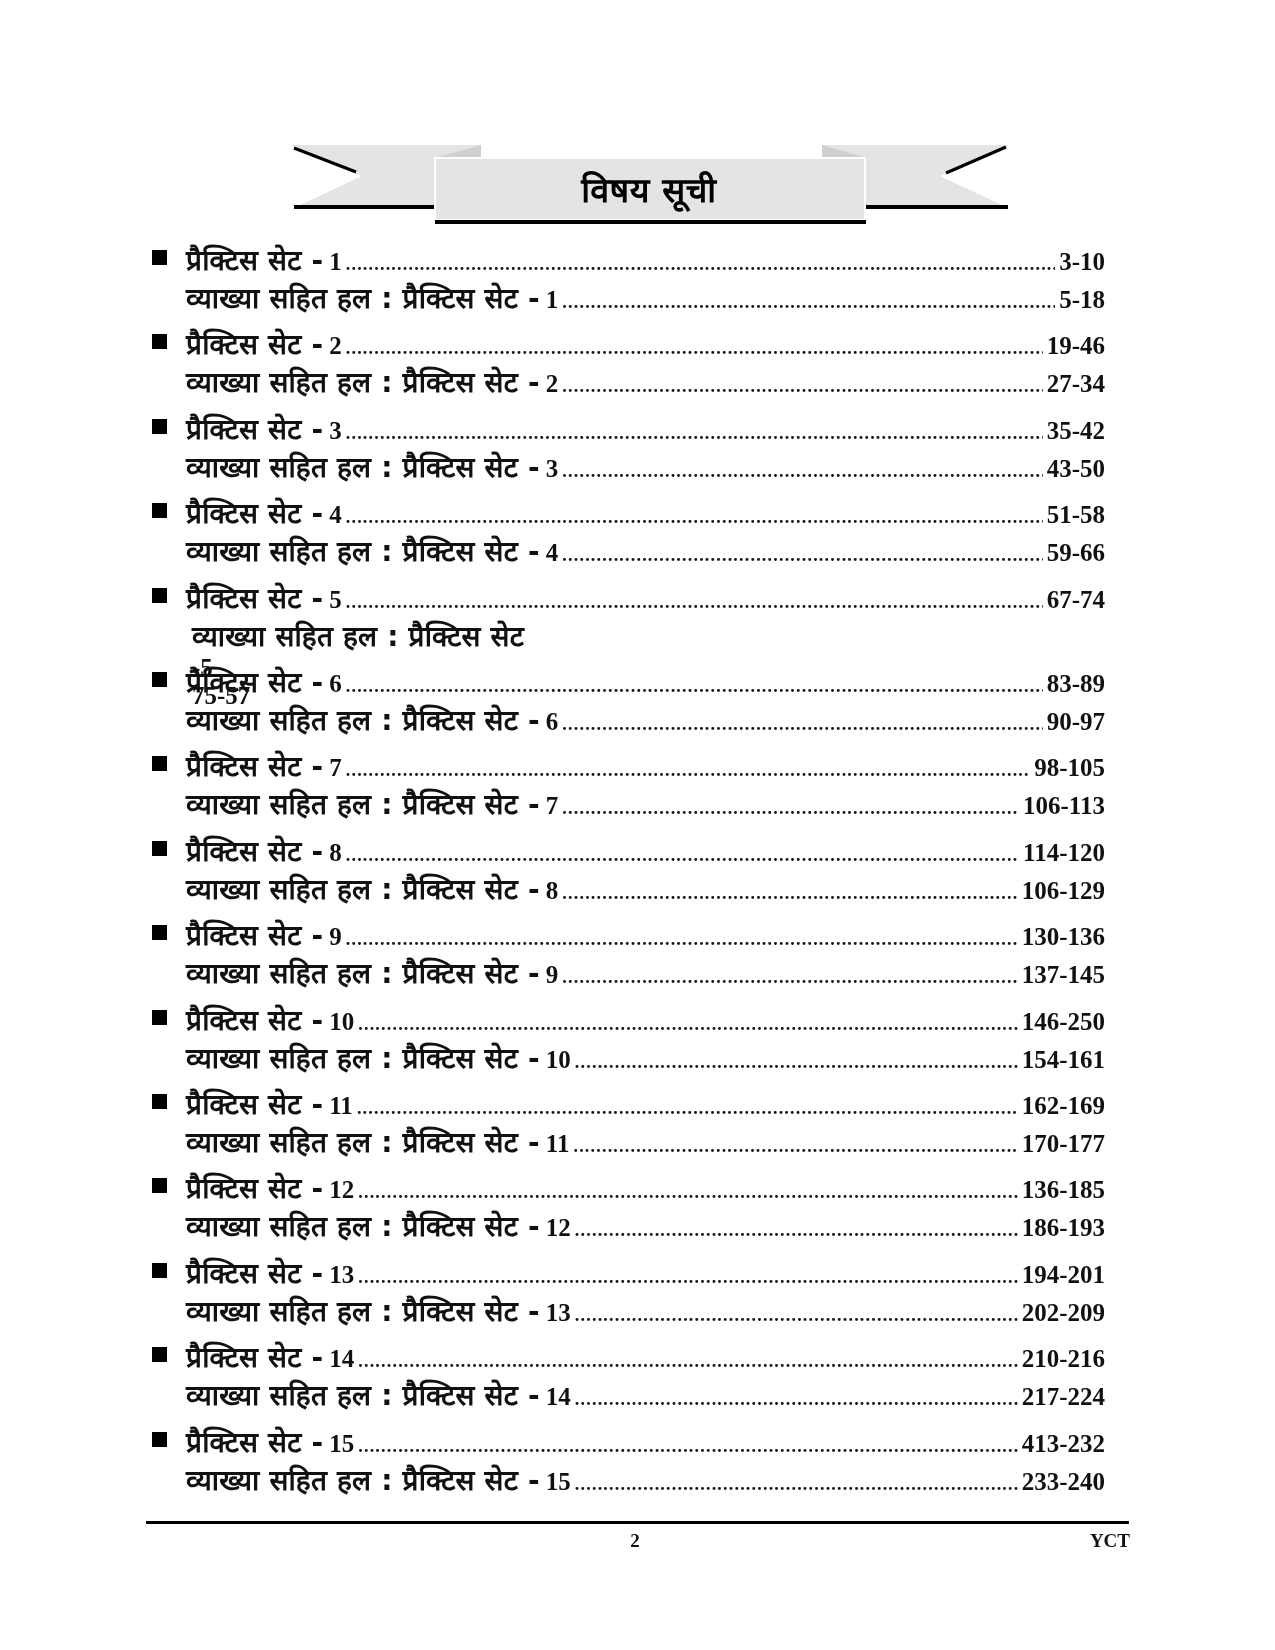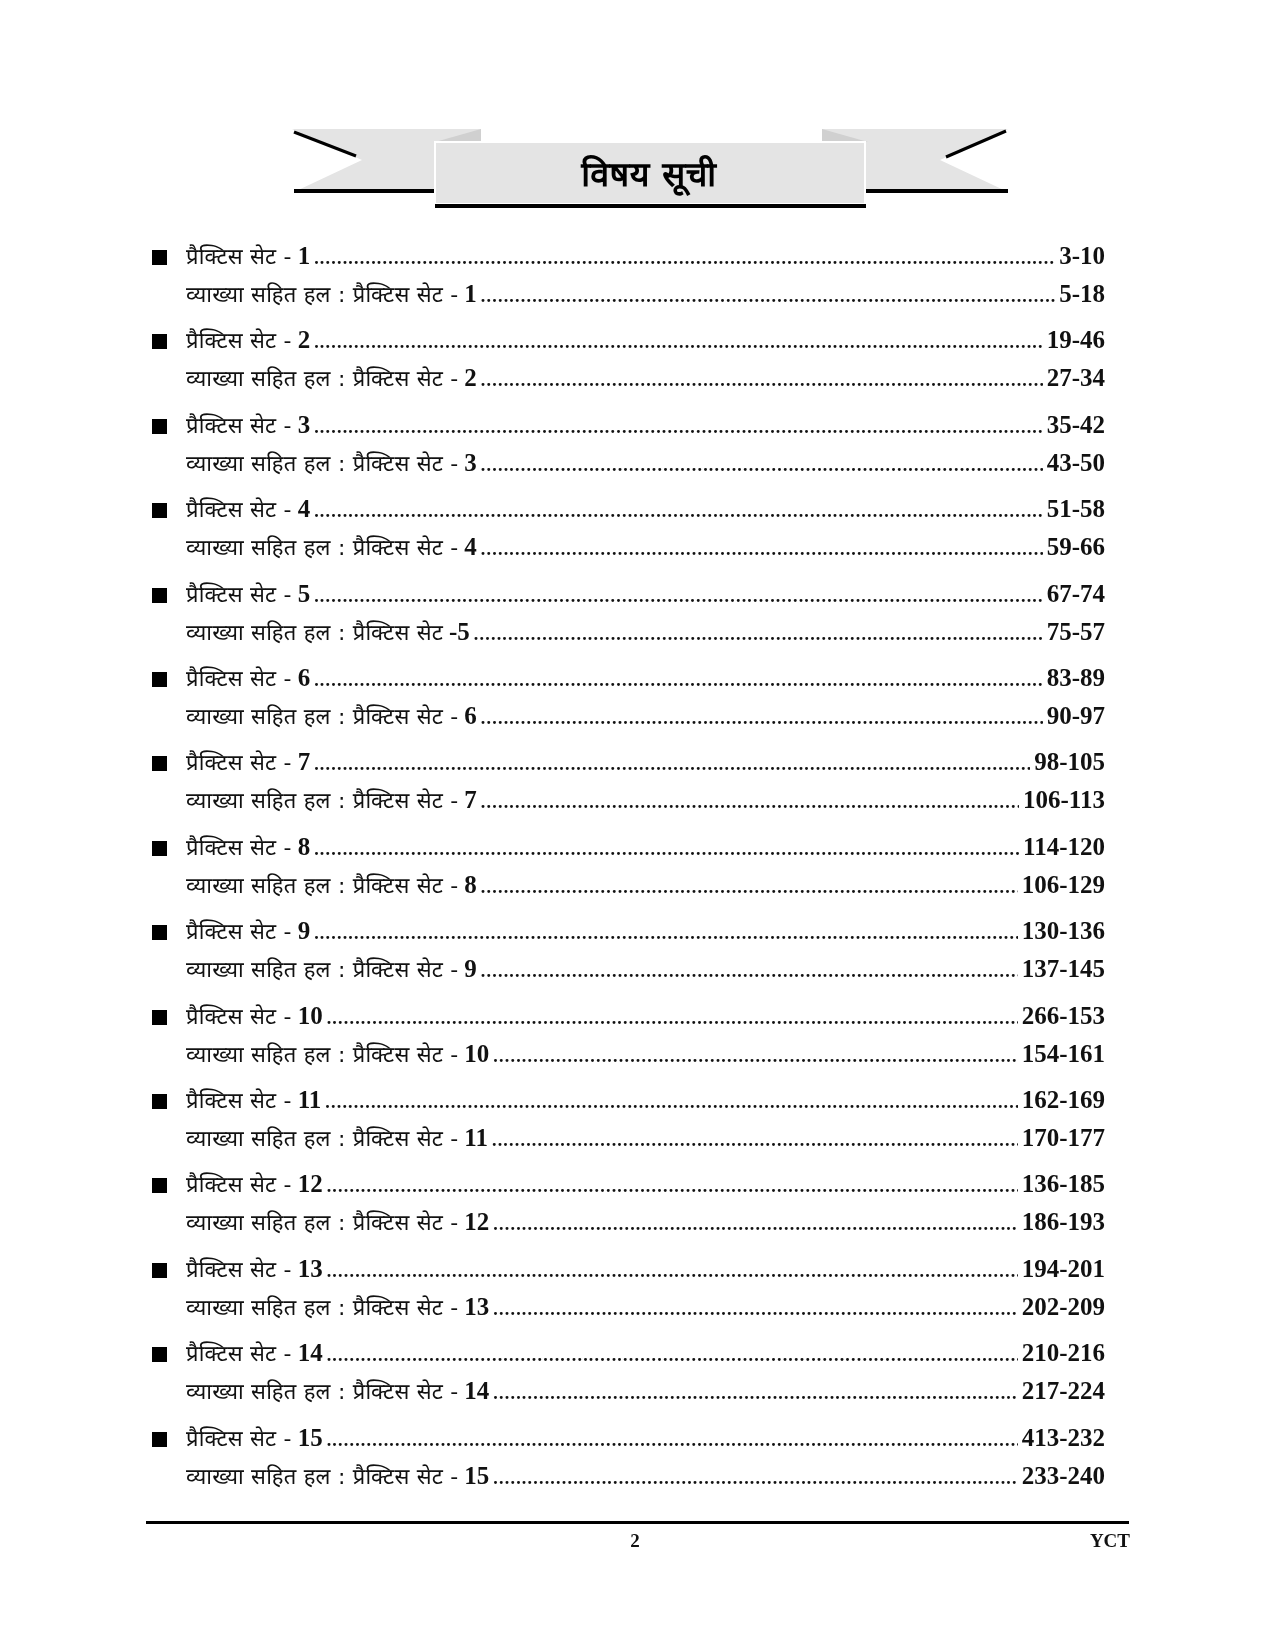--- a/index.html
+++ b/index.html
@@ -9,7 +9,7 @@
     color: #111;
   }
   
-  .banner { position: absolute; left: 0; top: 0; width: 1275px; height: 230px; }
+  .banner { position: absolute; left: 0; top: 16px; width: 1275px; height: 230px; }
   .banner svg { position: absolute; left: 0; top: 0; }
   .banner-title {
     position: absolute; left: 435px; top: 142px; width: 428px; height: 62px;

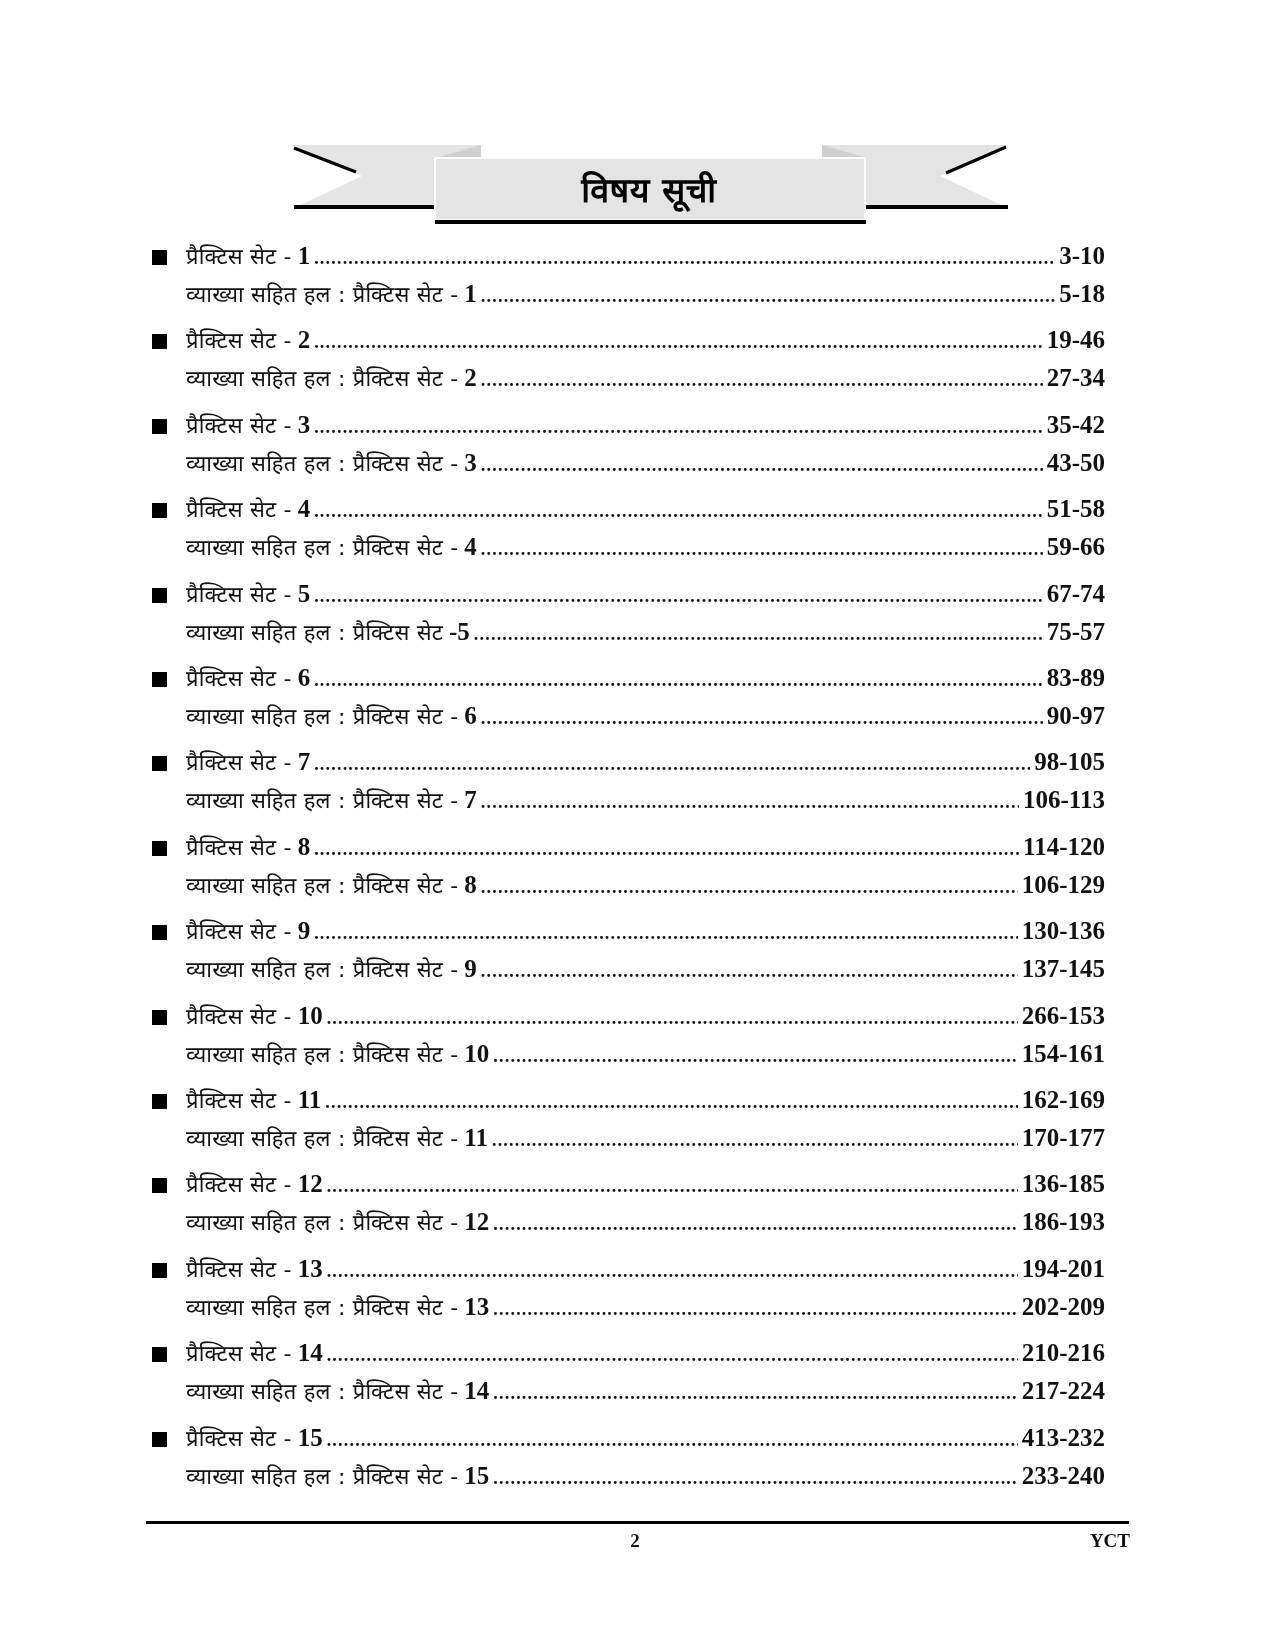--- a/index.html
+++ b/index.html
@@ -26,7 +26,7 @@
     white-space: nowrap;
   }
   .row .label {
-    font-family: "DejaVu Sans", sans-serif; font-weight: normal; font-size: 22px;
+    font-family: "DejaVu Sans", sans-serif; font-weight: bold; font-size: 28px;
     letter-spacing: 0.2px;
   }
   .row .num { font-family: "Liberation Serif", serif; font-weight: bold; font-size: 25px; margin-left: 6px; }

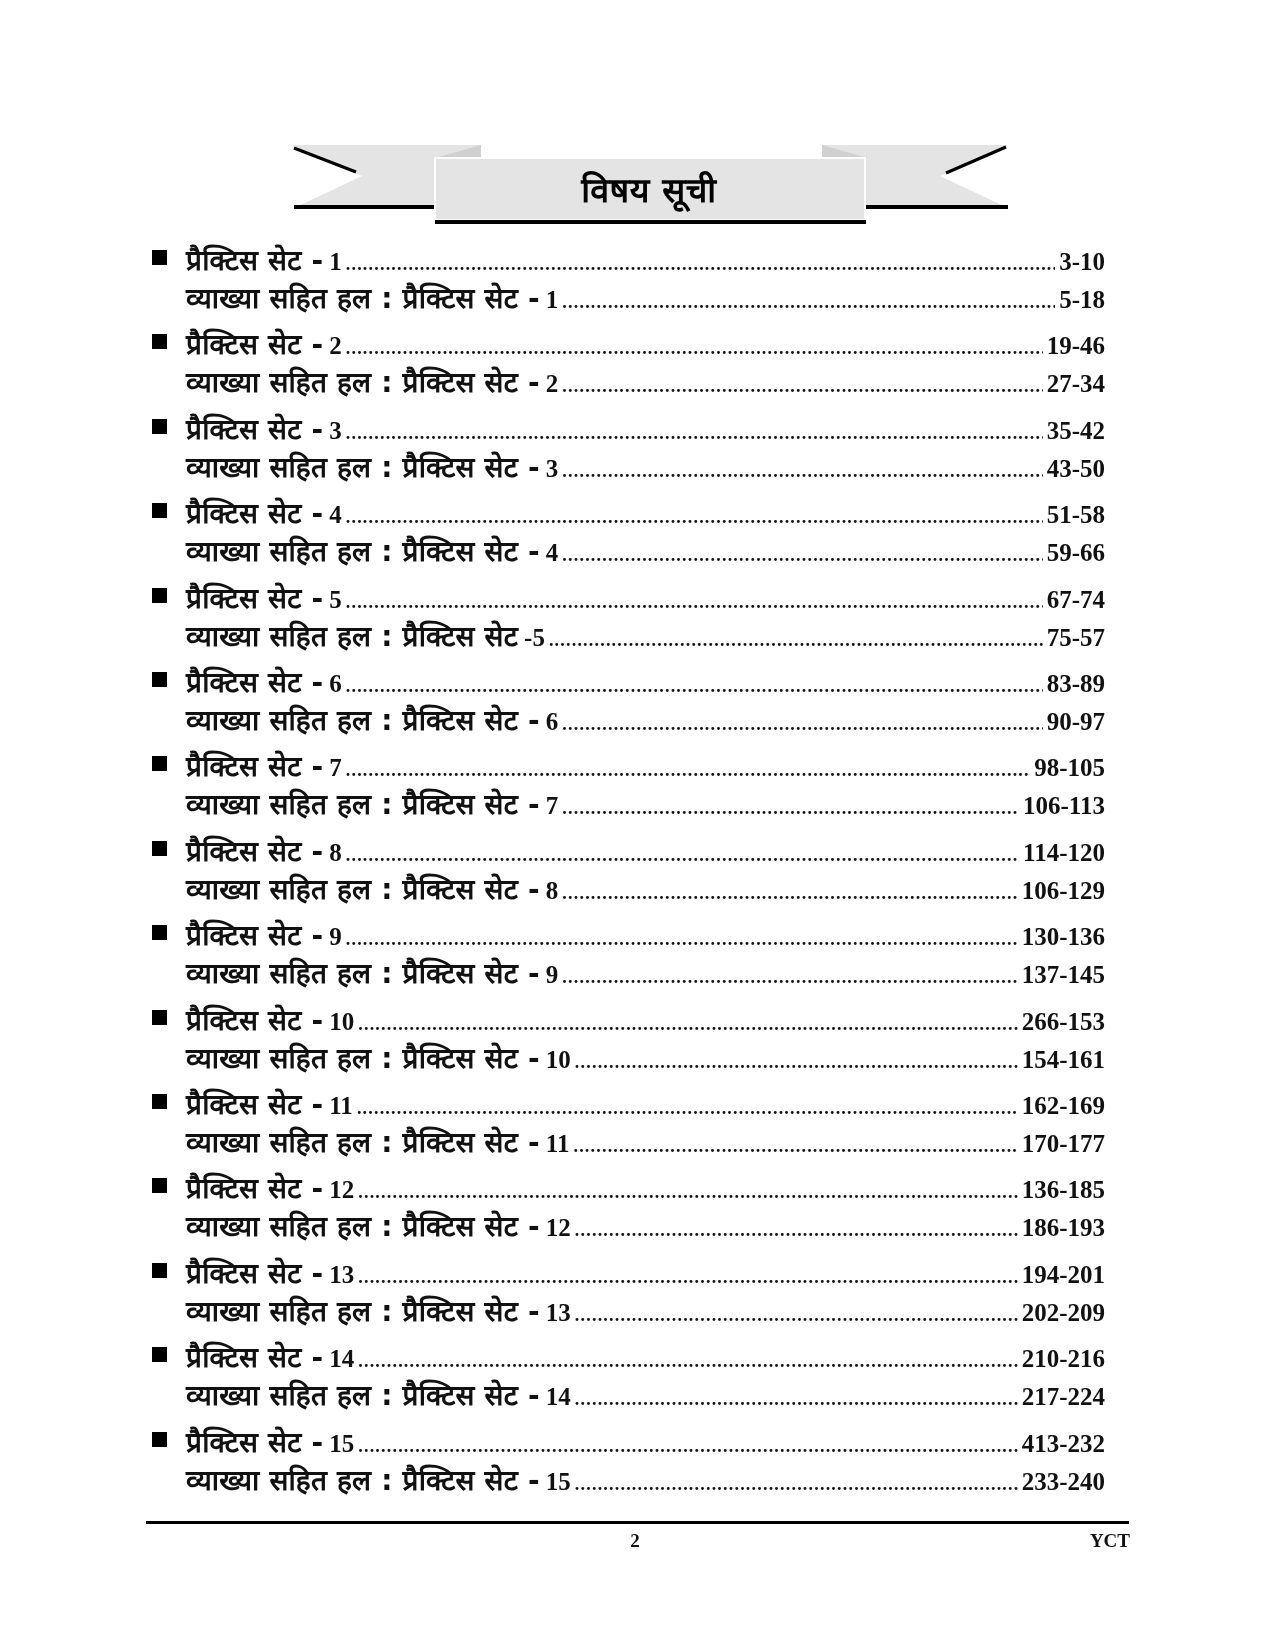--- a/index.html
+++ b/index.html
@@ -140,7 +140,7 @@
       <span class="dots"></span>
       <span class="pages">67-74</span>
     </div>
-    <div class="row" style="top: 615.6px;">
+    <div class="row" style="top: 615.6px; flex-direction: column;">
       <span class="label">व्याख्या सहित हल : प्रैक्टिस सेट</span>
       <span class="num">-5</span>
       <span class="dots"></span>

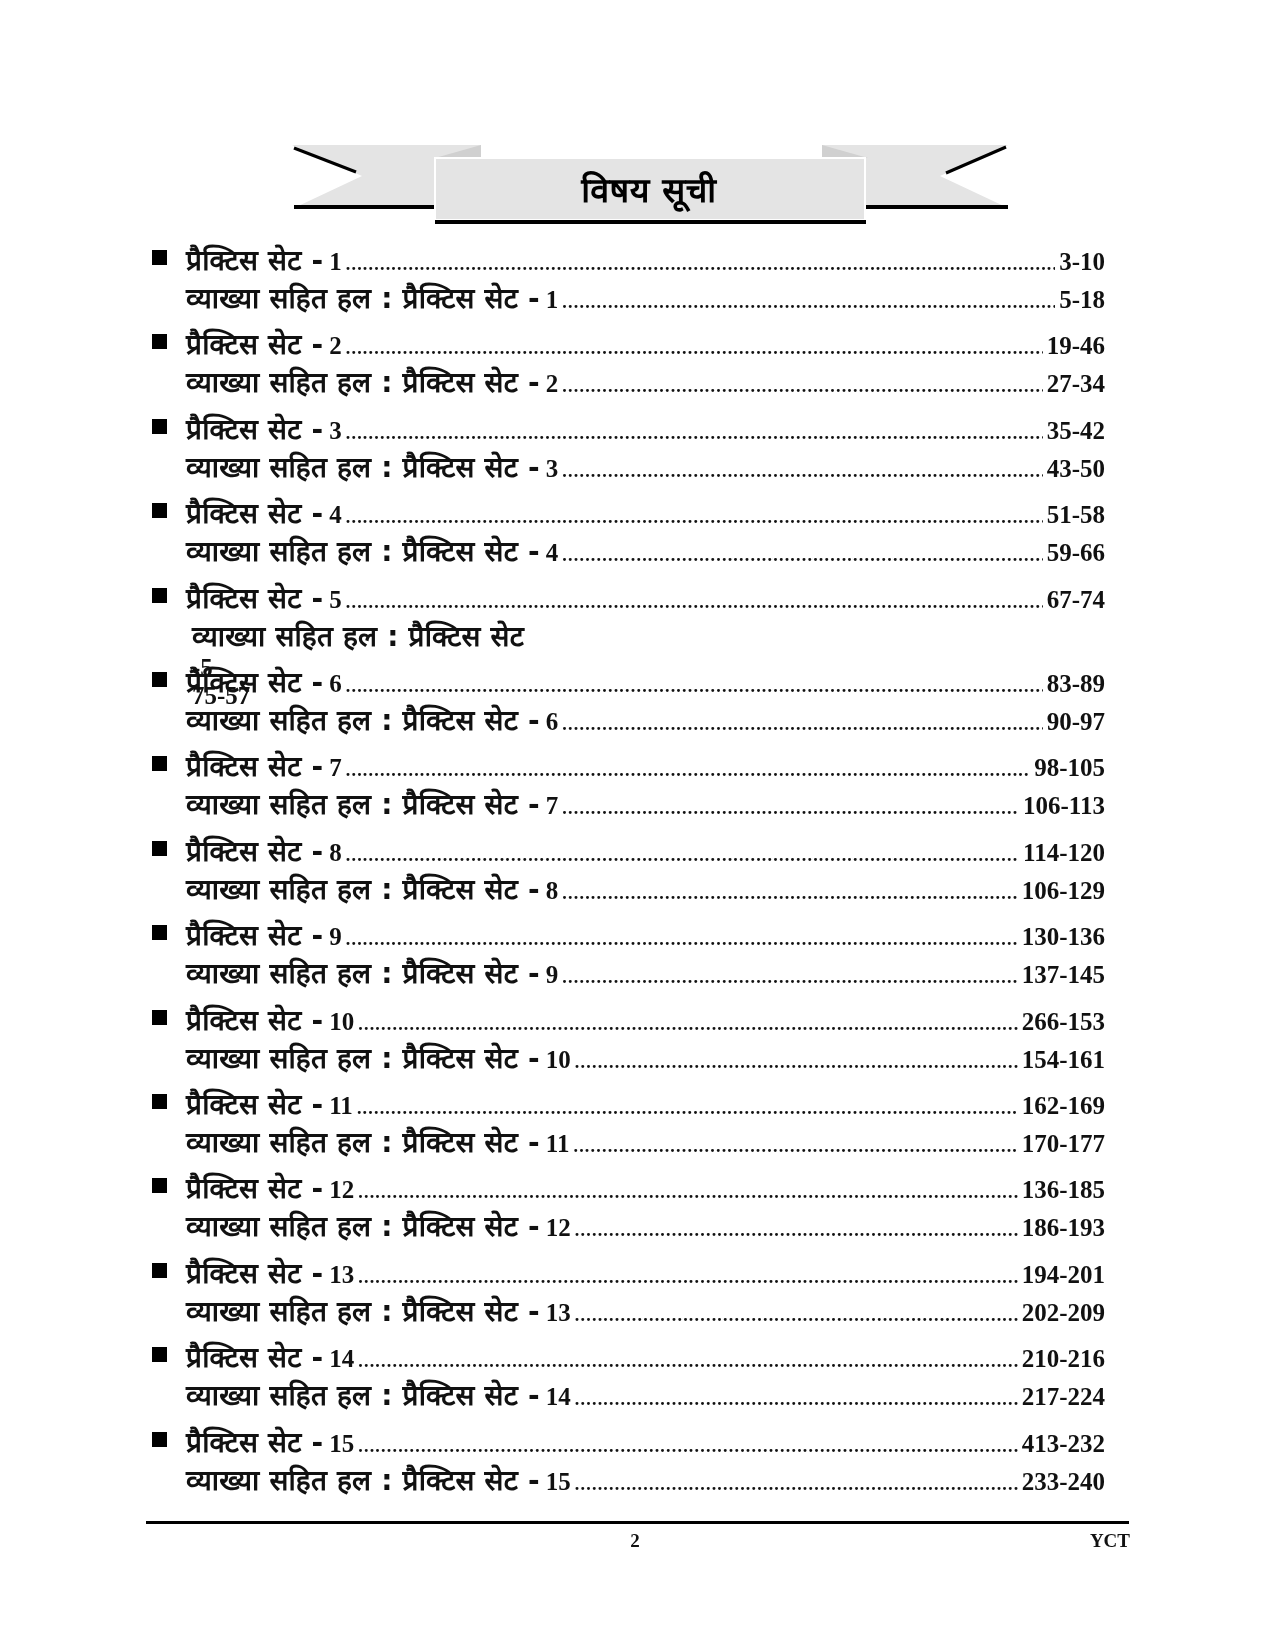--- a/index.html
+++ b/index.html
@@ -203,7 +203,7 @@
       <span class="label">प्रैक्टिस सेट -</span>
       <span class="num">10</span>
       <span class="dots"></span>
-      <span class="pages">266-153</span>
+      <span class="pages">146-250</span>
     </div>
     <div class="row" style="top: 1037.6px;">
       <span class="label">व्याख्या सहित हल : प्रैक्टिस सेट -</span>

